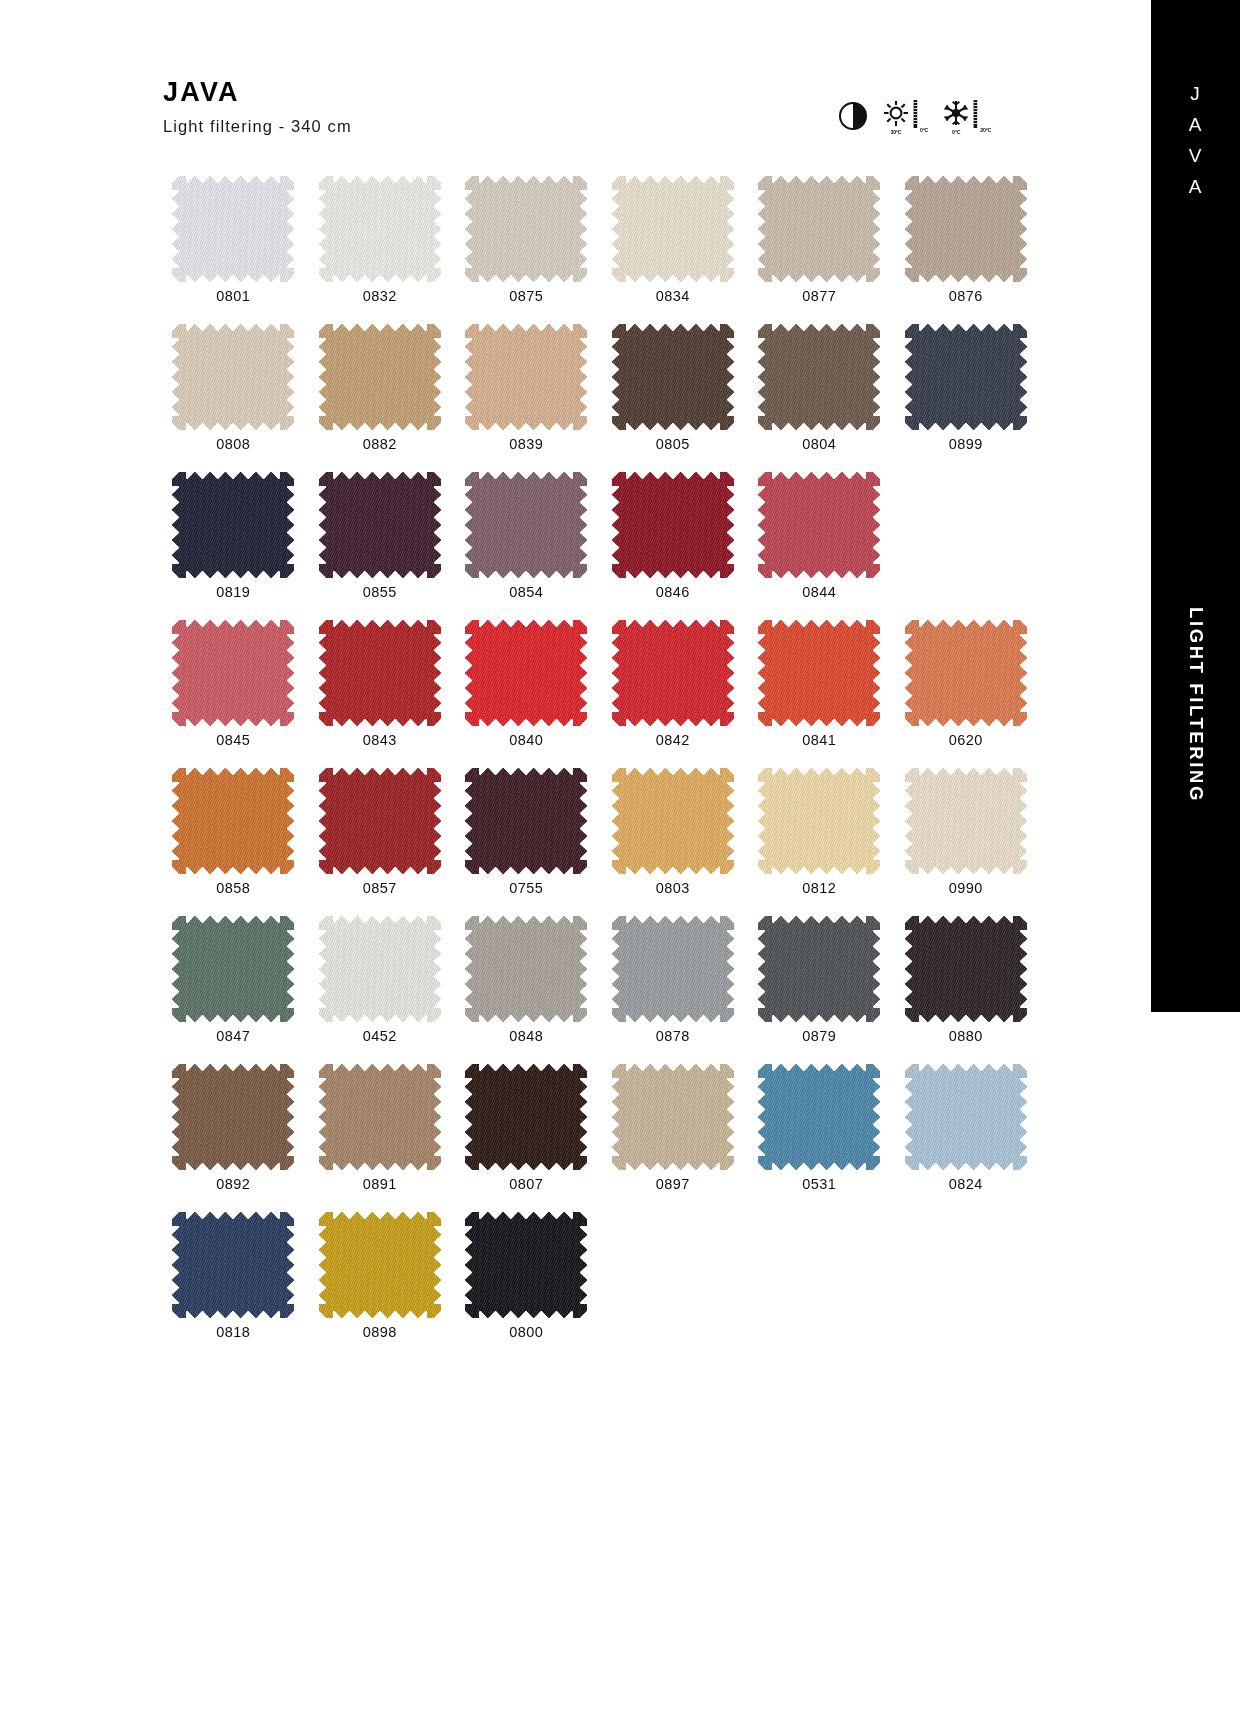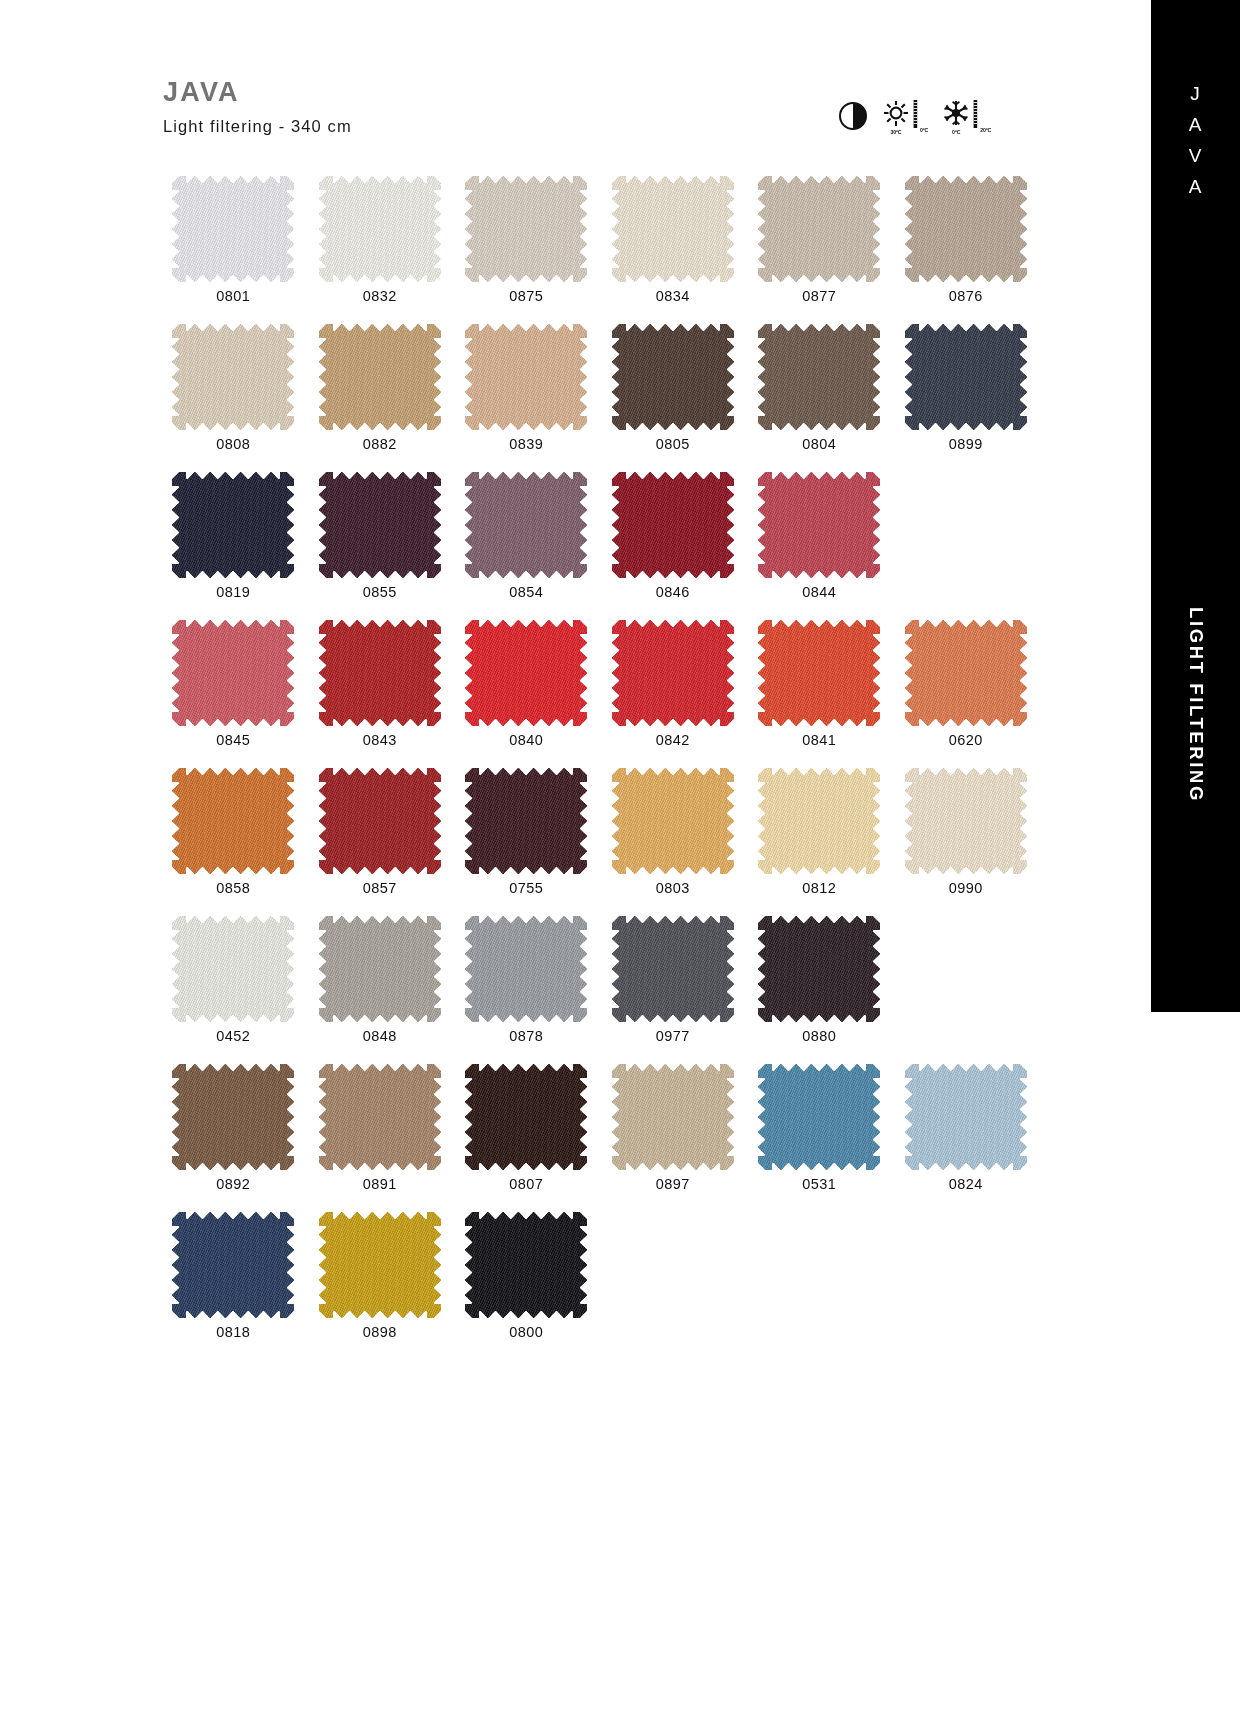--- a/index.html
+++ b/index.html
@@ -15,7 +15,7 @@
   .header { position:absolute; left:163px; top:78px; }
   .brand-title {
     font-size:27px; font-weight:700; letter-spacing:2.2px;
-    color:#737373; line-height:1.1;
+    color:#000000; line-height:1.1;
   }
   .brand-sub {
     font-size:16.5px; font-weight:400; letter-spacing:1.1px;

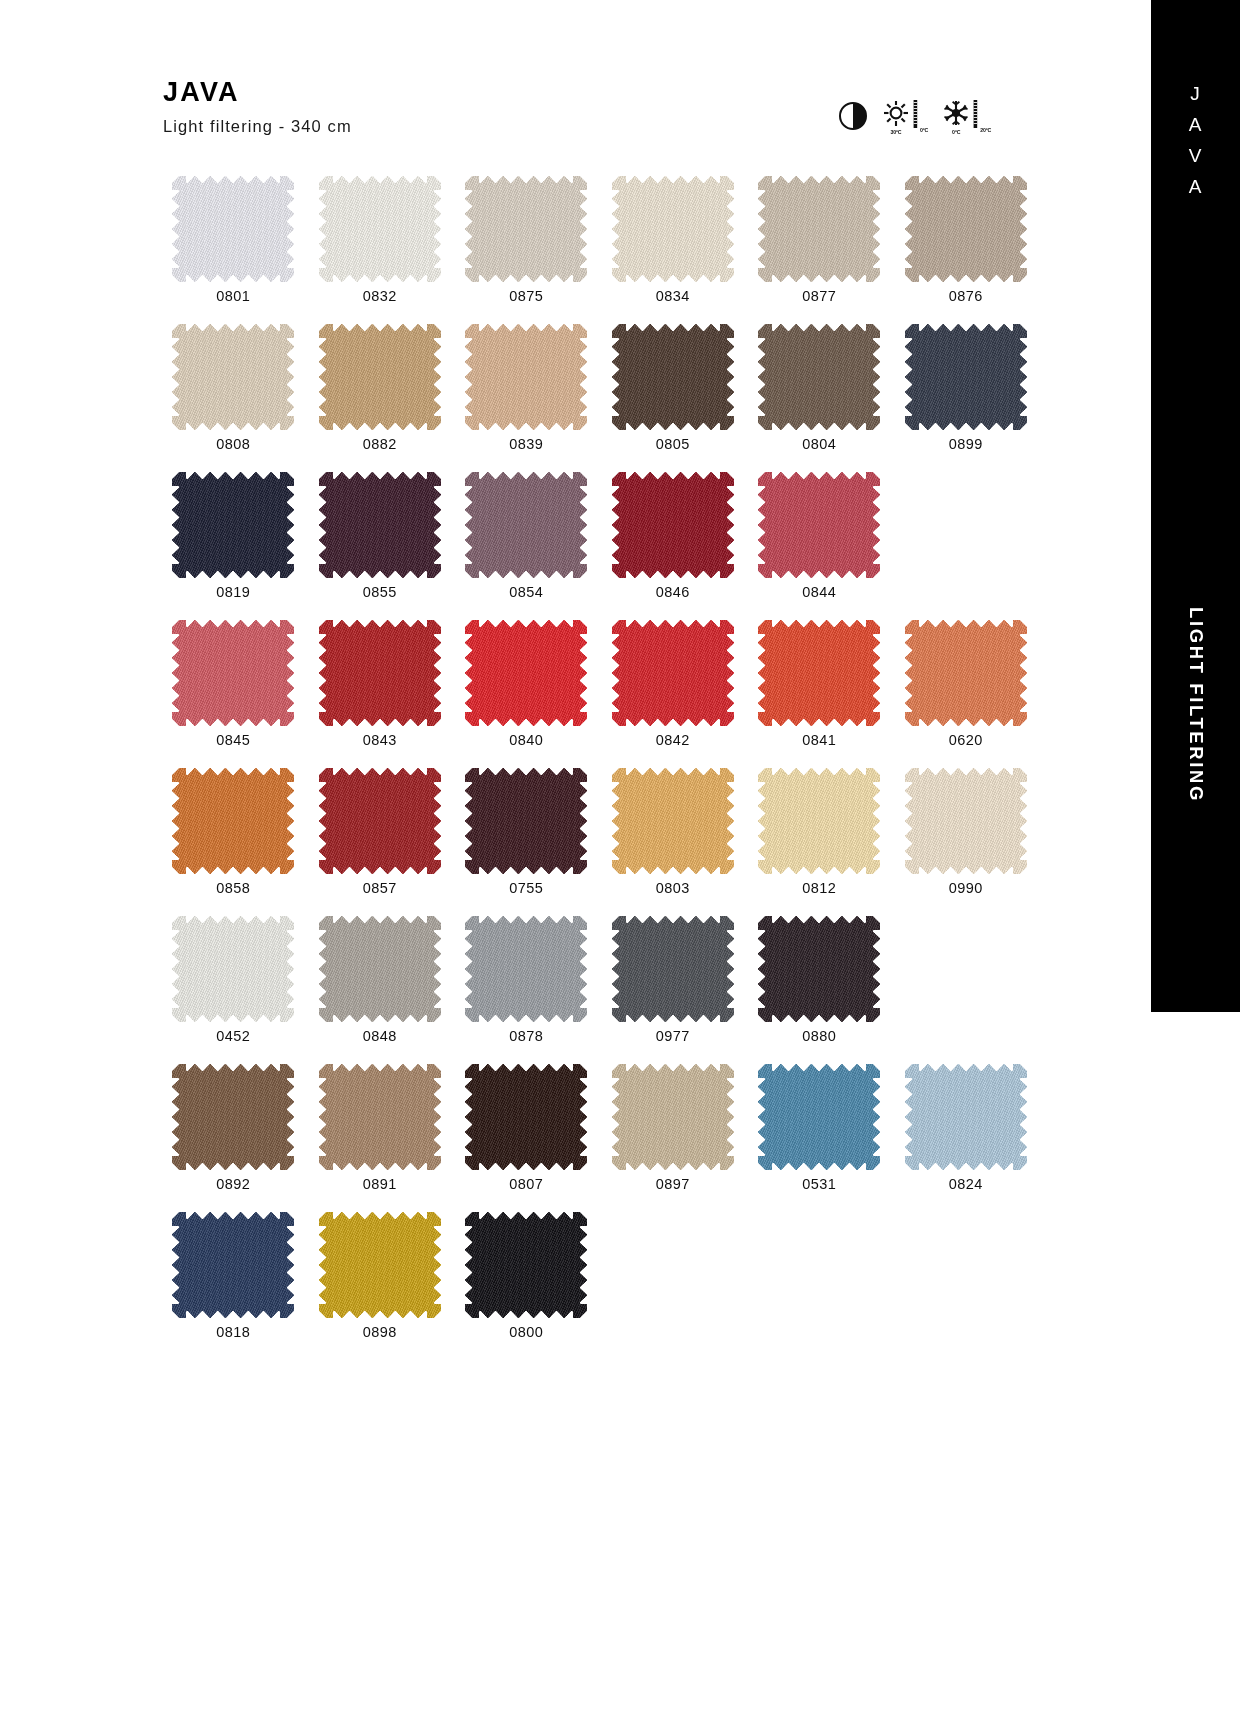--- a/index.html
+++ b/index.html
@@ -391,6 +391,12 @@
       <div class="grid-row">
         <div class="cell">
           <div class="swatch-wrap">
+            <div class="swatch" style="background: rgb(90, 114, 99);"></div>
+            <div class="swatch-code">0847</div>
+          </div>
+        </div>
+        <div class="cell">
+          <div class="swatch-wrap">
             <div class="swatch" style="background: rgb(234, 234, 228);"></div>
             <div class="swatch-code">0452</div>
           </div>

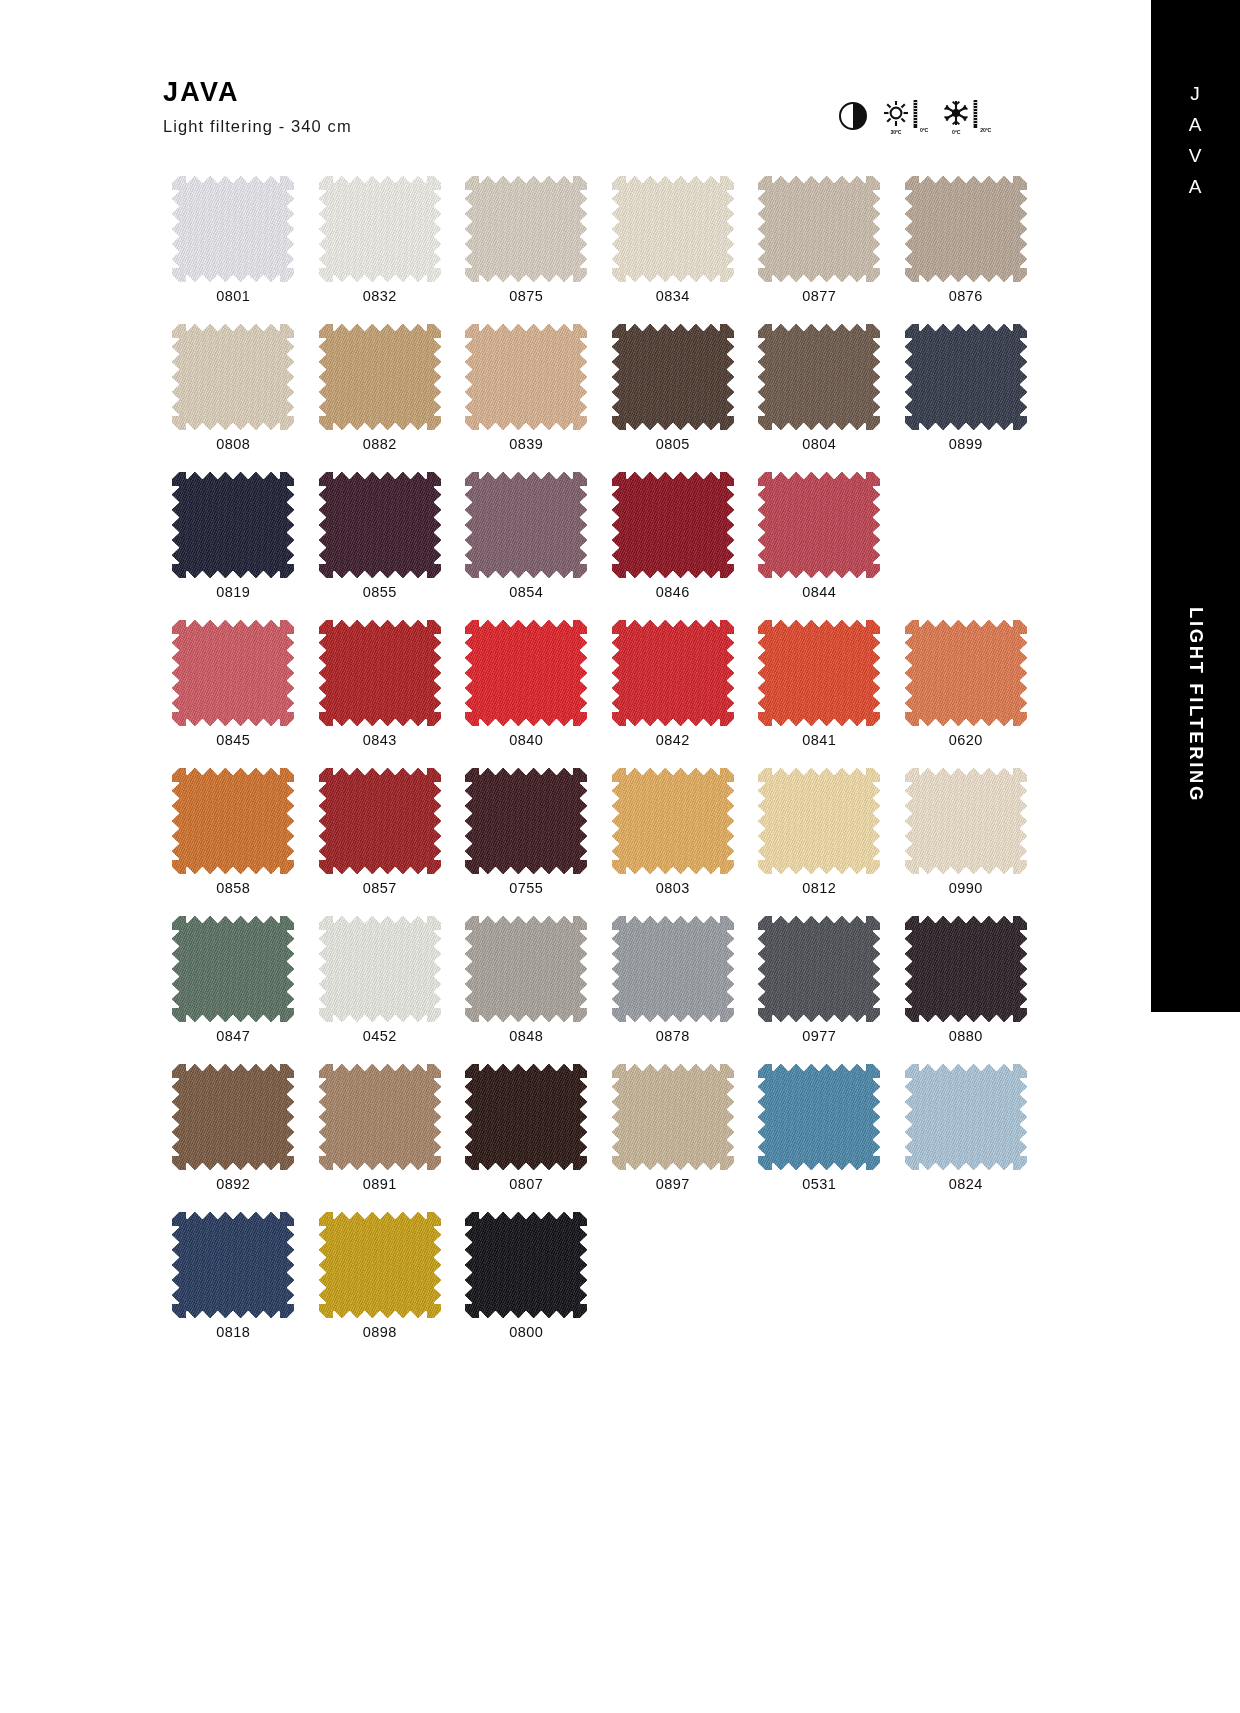--- a/index.html
+++ b/index.html
@@ -416,7 +416,7 @@
         <div class="cell">
           <div class="swatch-wrap">
             <div class="swatch" style="background: rgb(77, 80, 85);"></div>
-            <div class="swatch-code">0977</div>
+            <div class="swatch-code">0879</div>
           </div>
         </div>
         <div class="cell">

